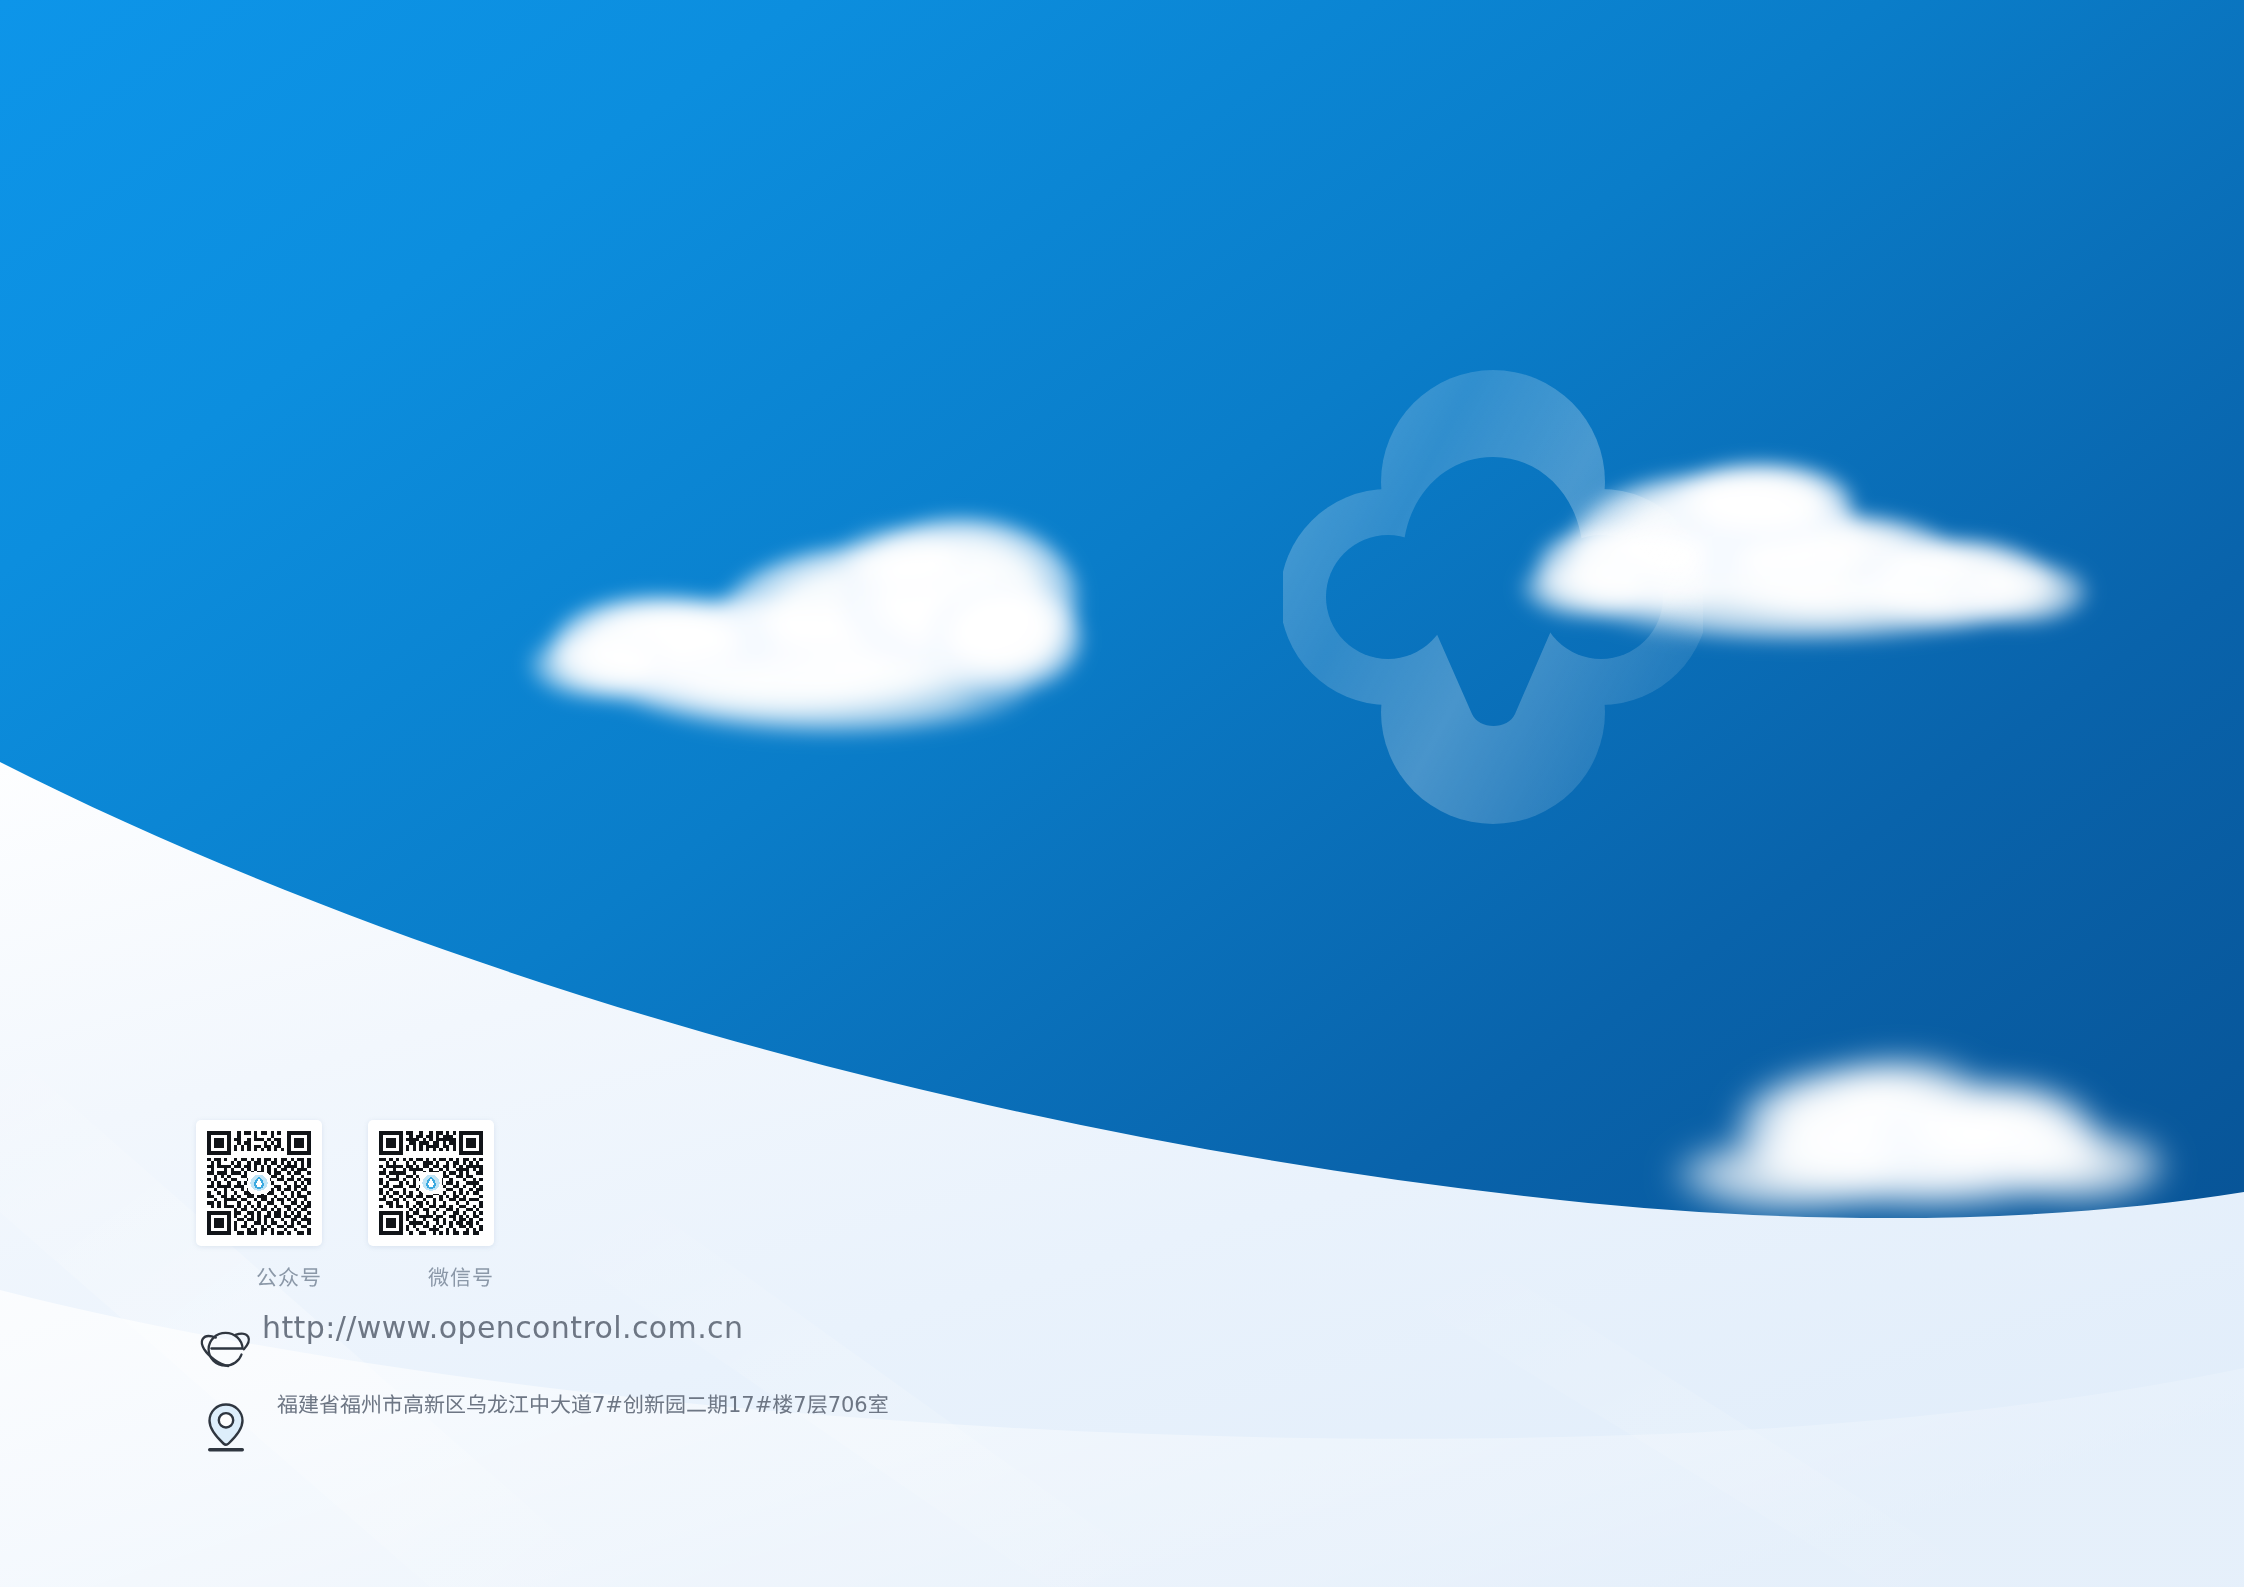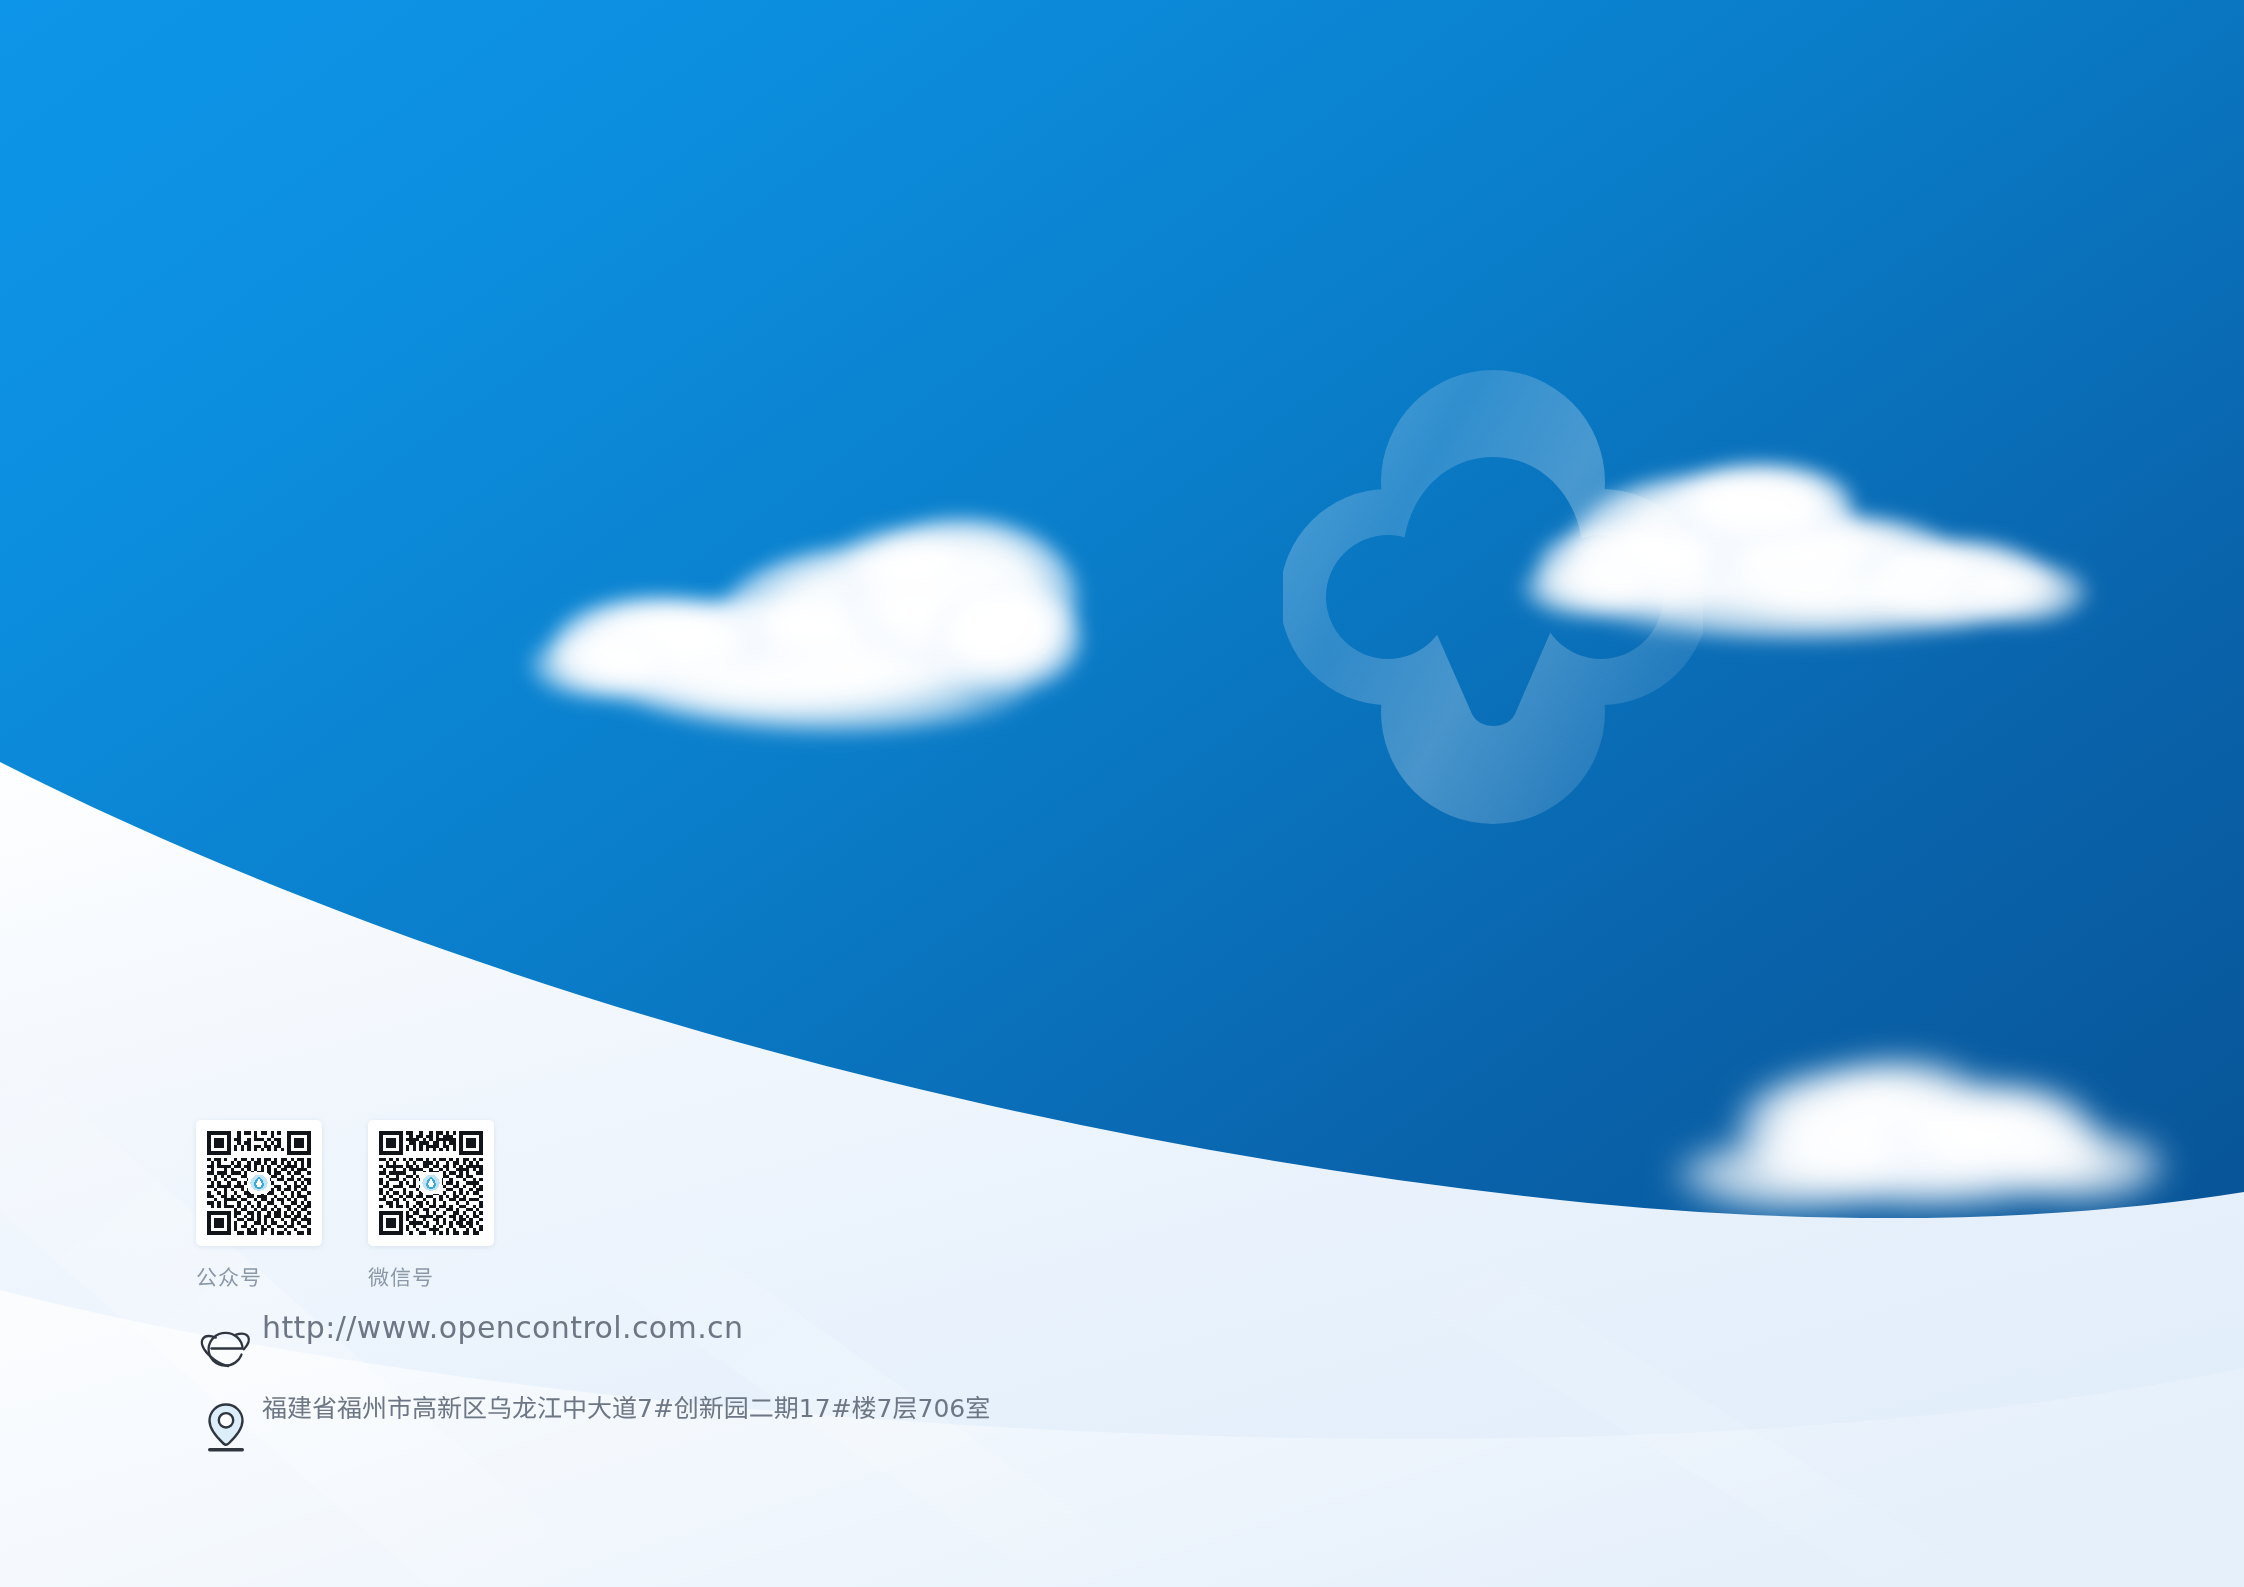--- a/index.html
+++ b/index.html
@@ -95,7 +95,7 @@
     width: 126px;
     display: flex;
     flex-direction: column;
-    align-items: flex-start;
+    align-items: flex-end;
   }
   .qr-card {
     width: 126px;

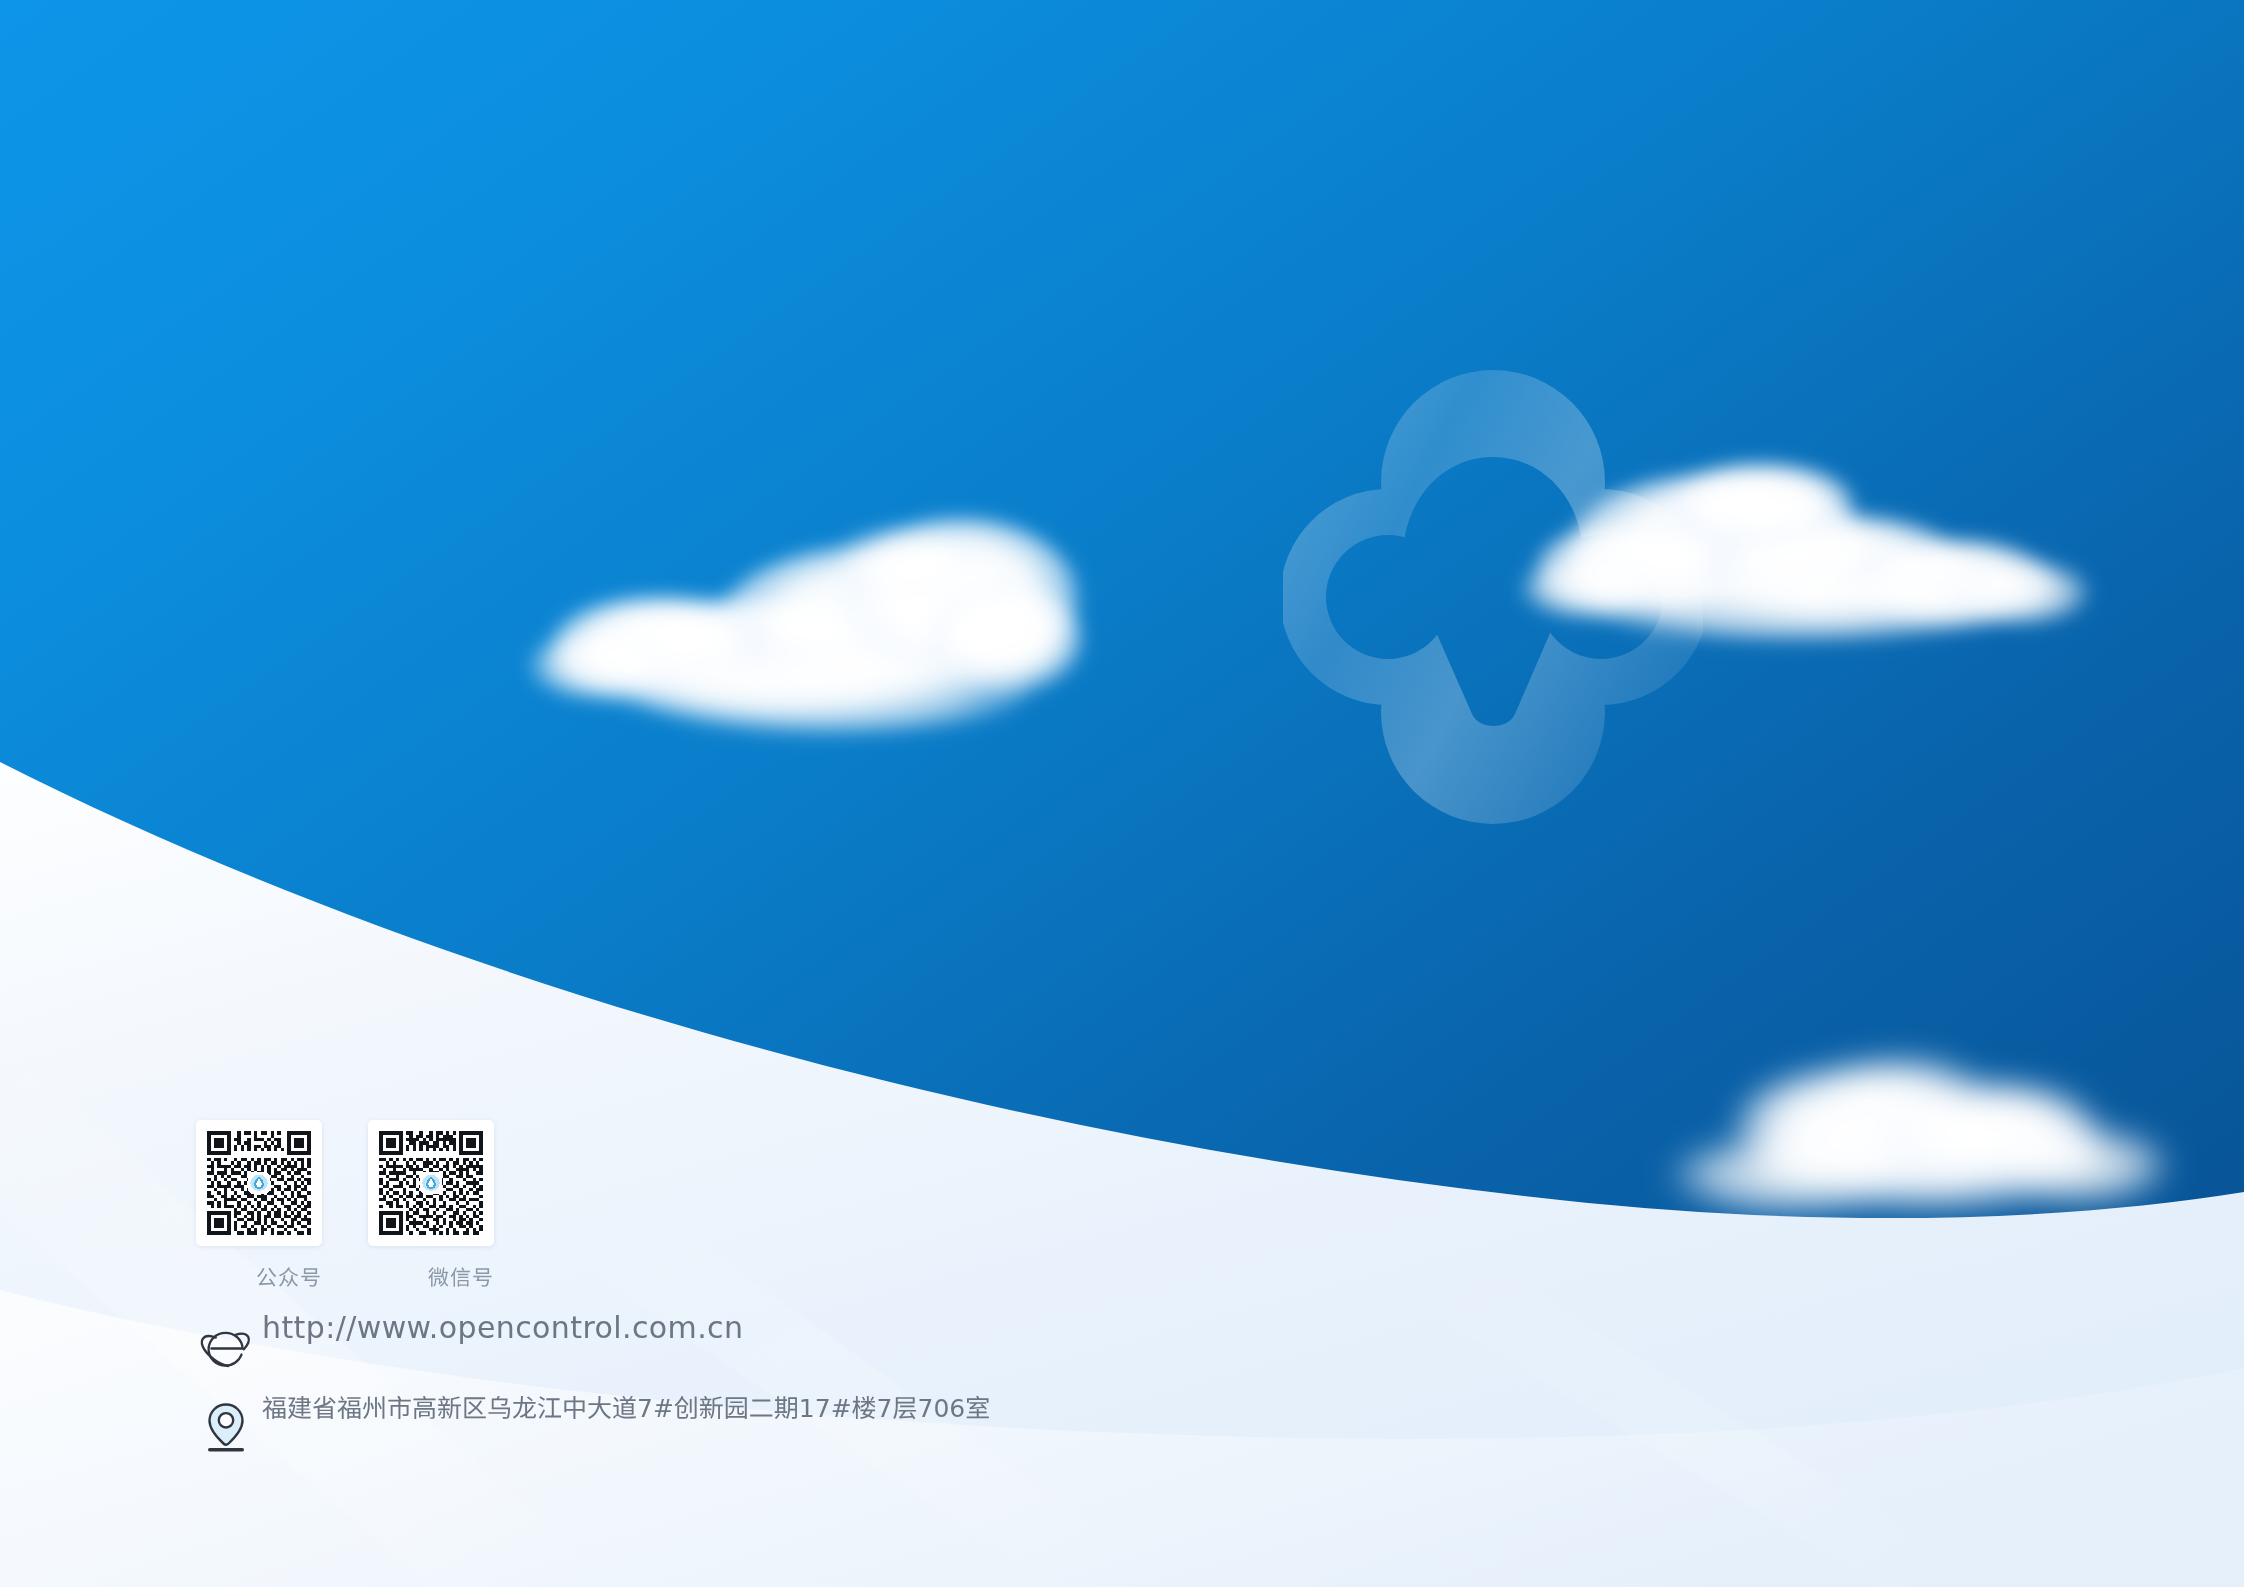--- a/index.html
+++ b/index.html
@@ -144,8 +144,9 @@
     font-family: "DejaVu Sans", "Liberation Sans", sans-serif;
   }
   .contact-text.addr {
-    font-size: 25px;
+    font-size: 21px;
     letter-spacing: 0px;
+    margin-left: 15px;
   }
 </style>
 </head>

